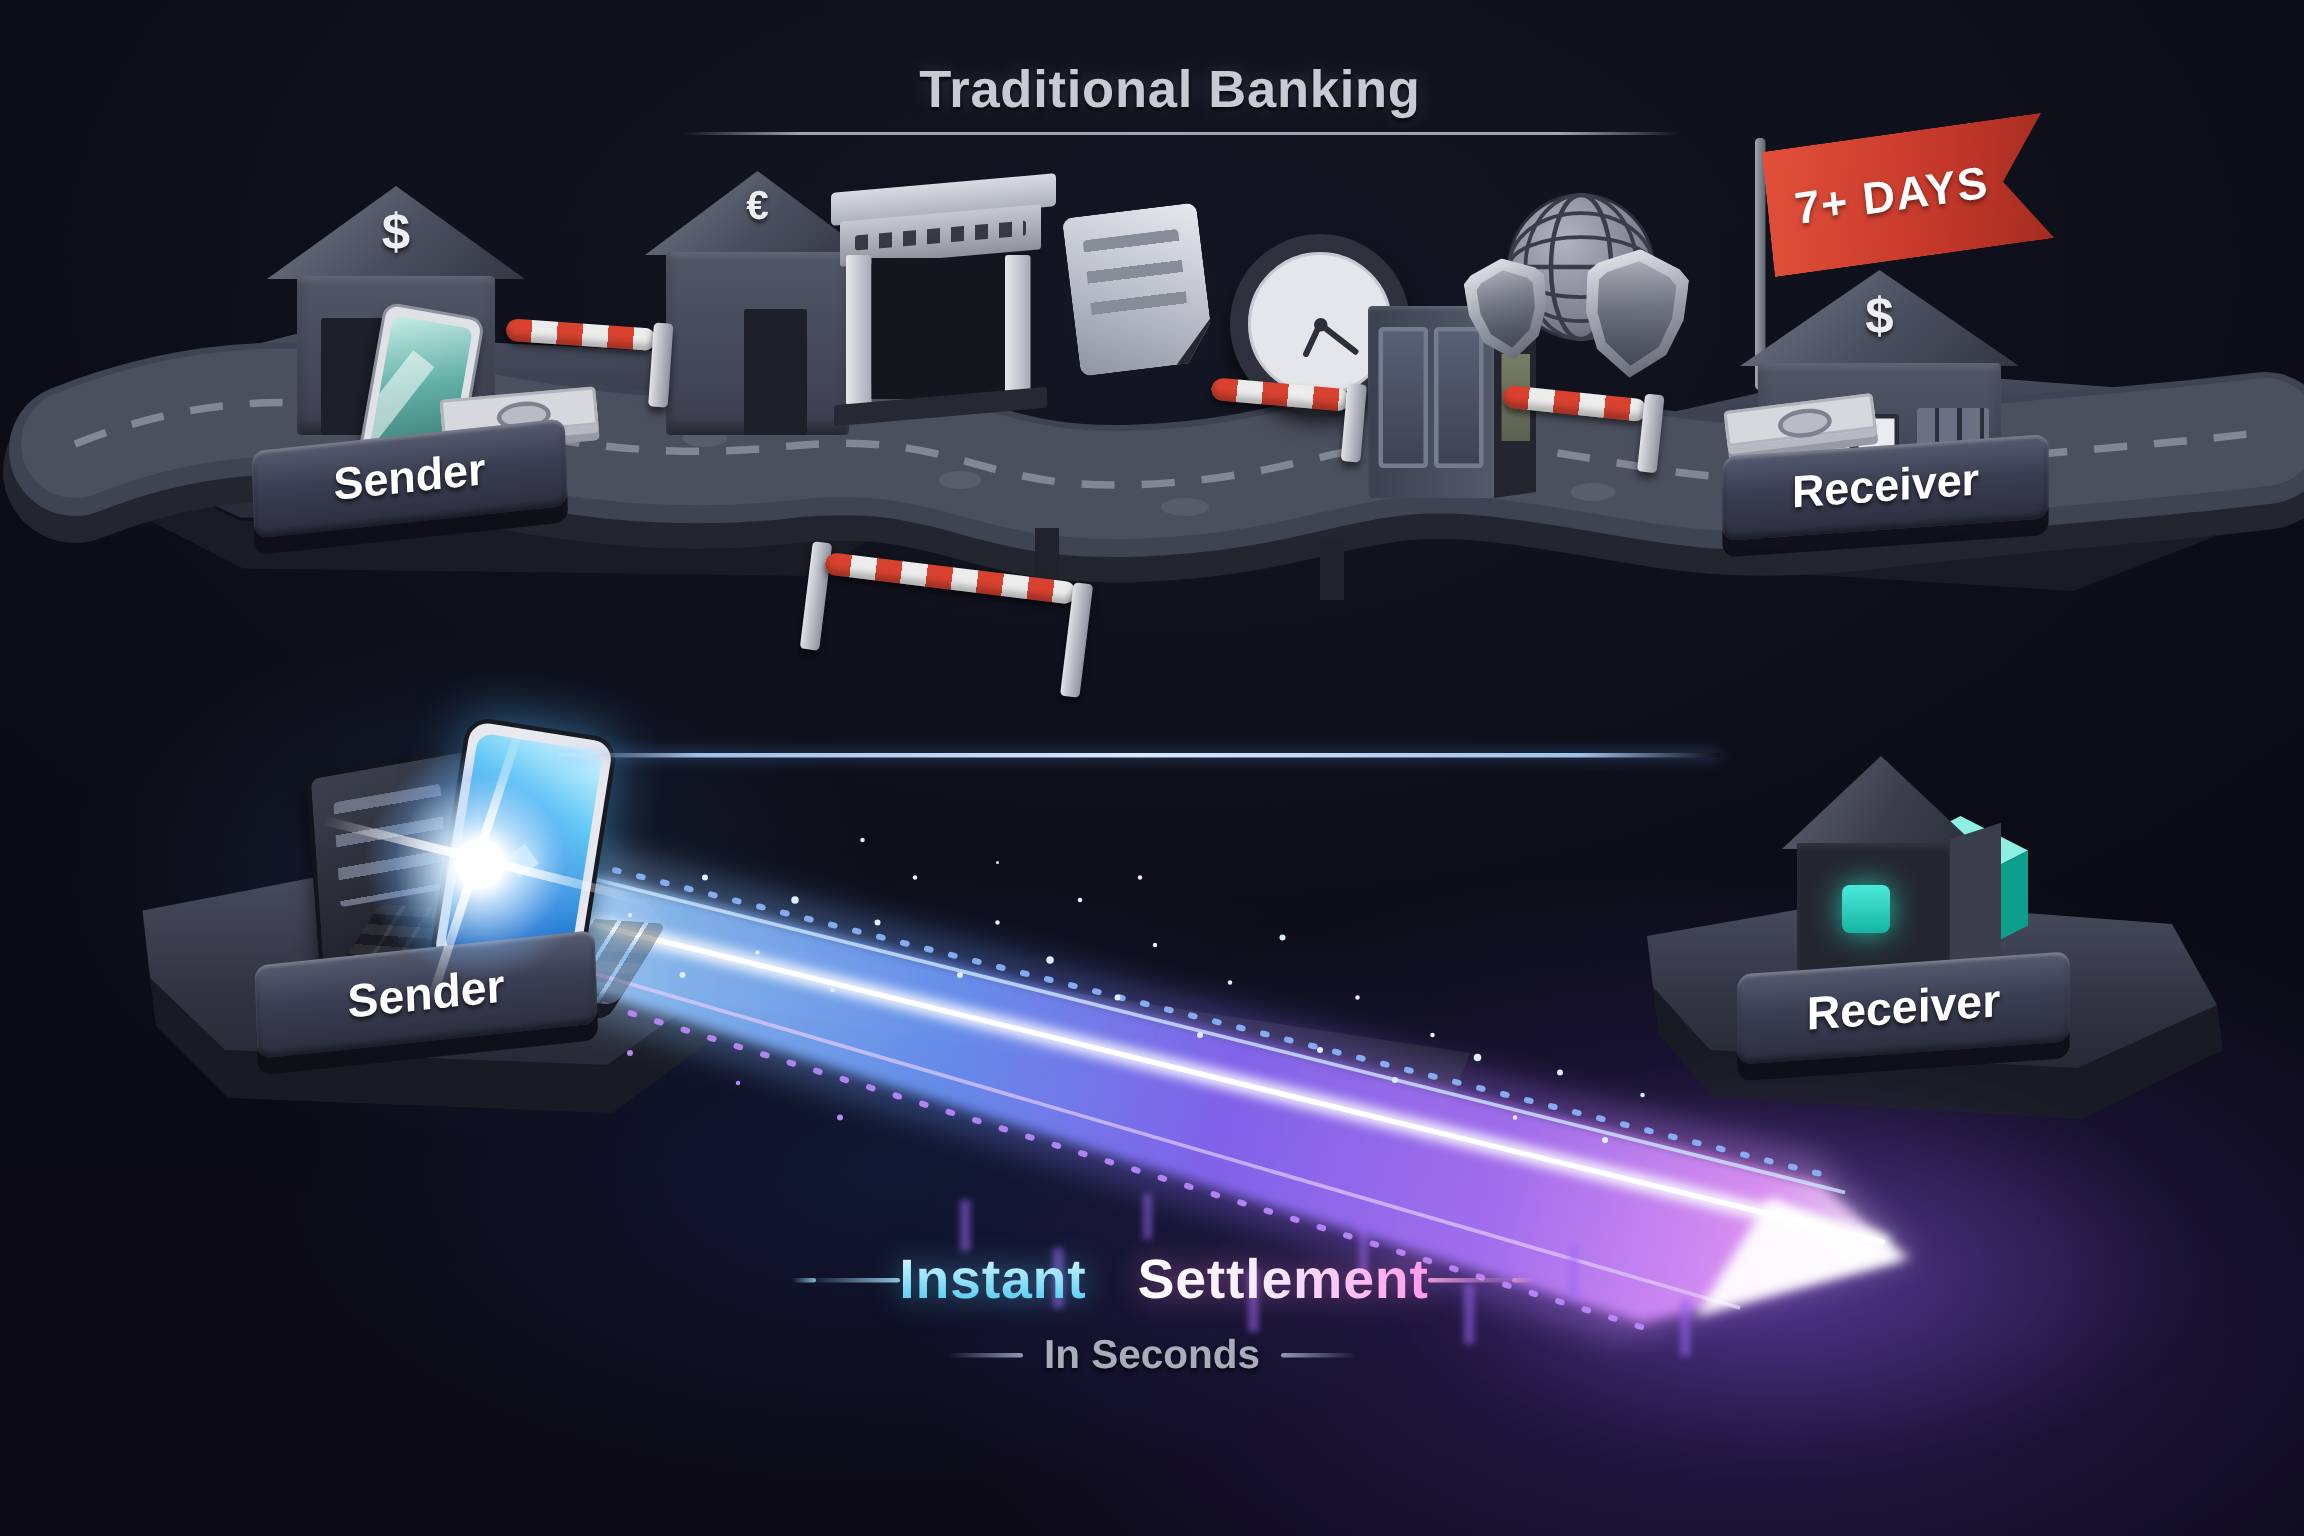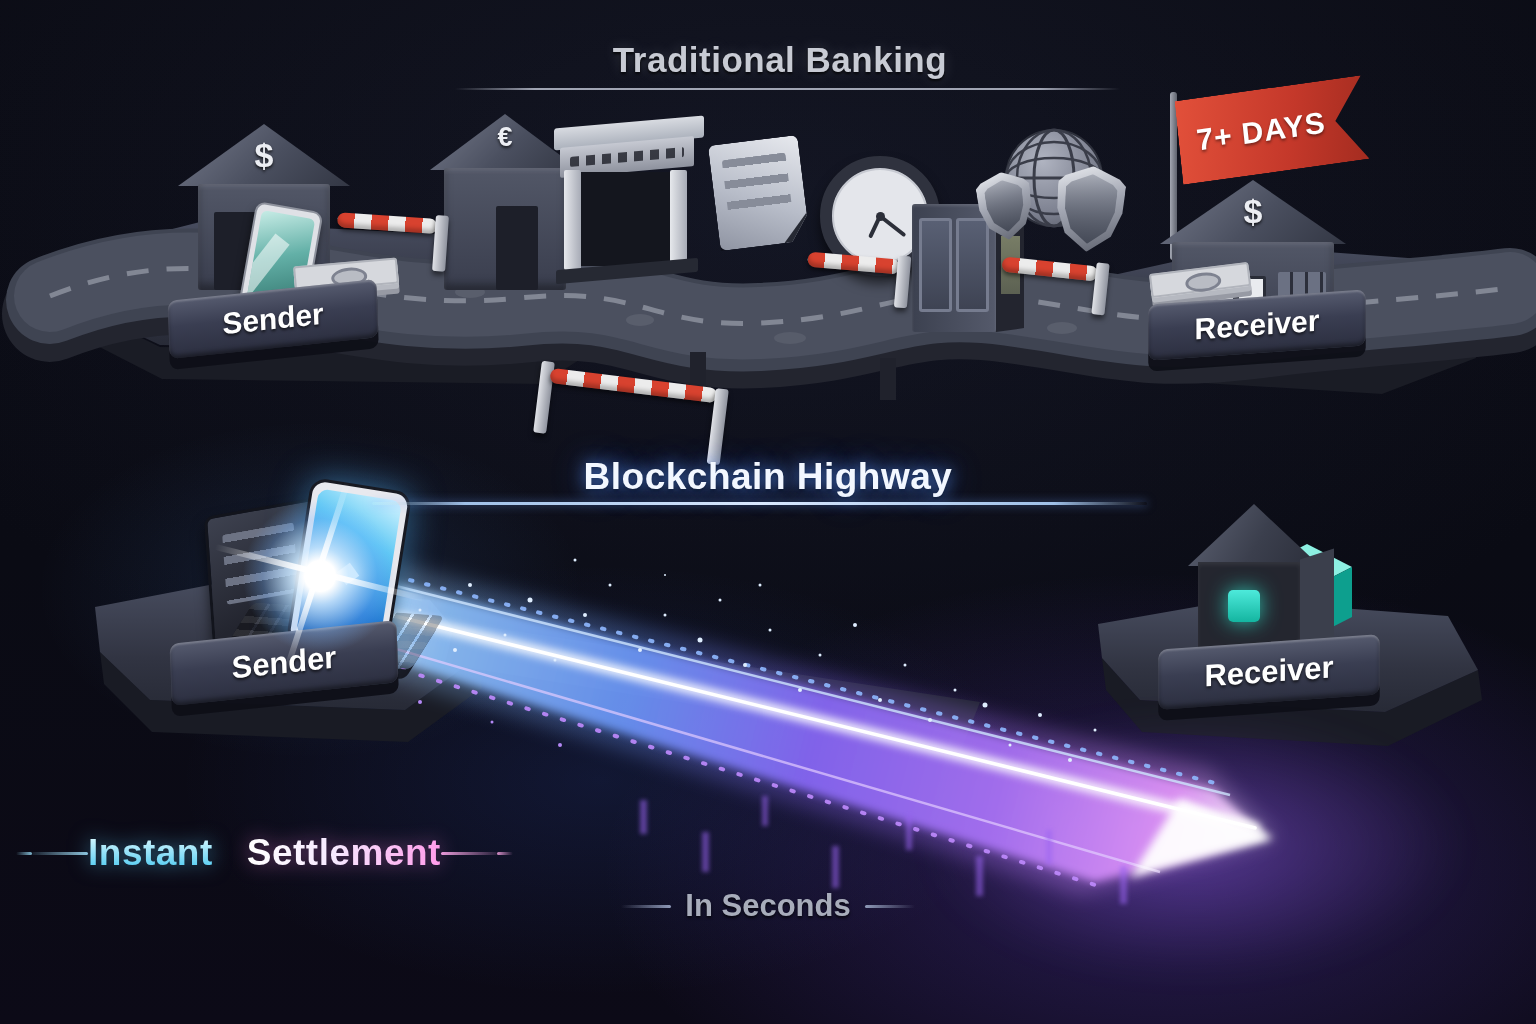--- a/index.html
+++ b/index.html
@@ -459,7 +459,6 @@
   <div class="abs plate plate-sender-top">Sender</div>
   <div class="abs plate plate-receiver-top">Receiver</div>
 
-  <div class="abs title-bottom">Blockchain Highway</div>
   <div class="abs underline-bottom"></div>
 
   <div class="abs laptop">

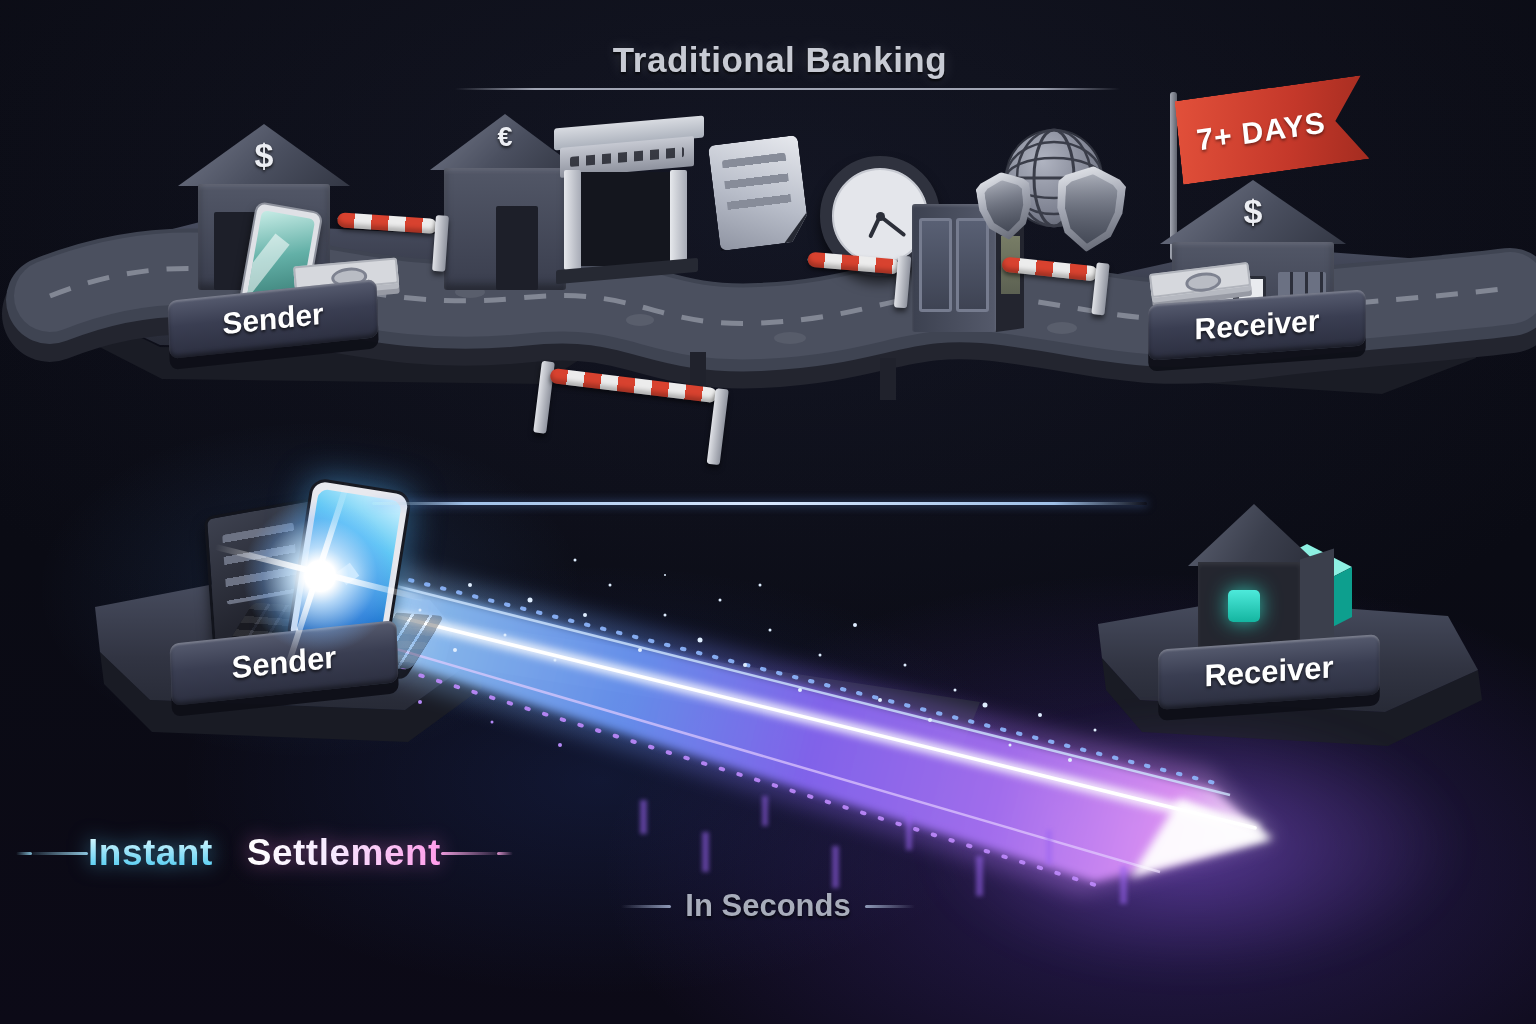--- a/index.html
+++ b/index.html
@@ -197,7 +197,7 @@
     background:linear-gradient(180deg,#4deadb 0%,#14b5a0 100%);box-shadow:0 0 20px rgba(47,217,194,.85);}
 
   
-  .headline{left:0;right:0;top:832px;z-index:7;display:flex;align-items:center;justify-content:flex-start;padding-left:16px;}
+  .headline{left:0;right:0;top:832px;z-index:7;display:flex;align-items:center;justify-content:center;padding-left:16px;}
   .headline .txt{font-size:37px;font-weight:bold;letter-spacing:.5px;}
   .hl1{background:linear-gradient(180deg,#d9f8ff 10%,#56cdf2 85%);
     -webkit-background-clip:text;background-clip:text;color:transparent;

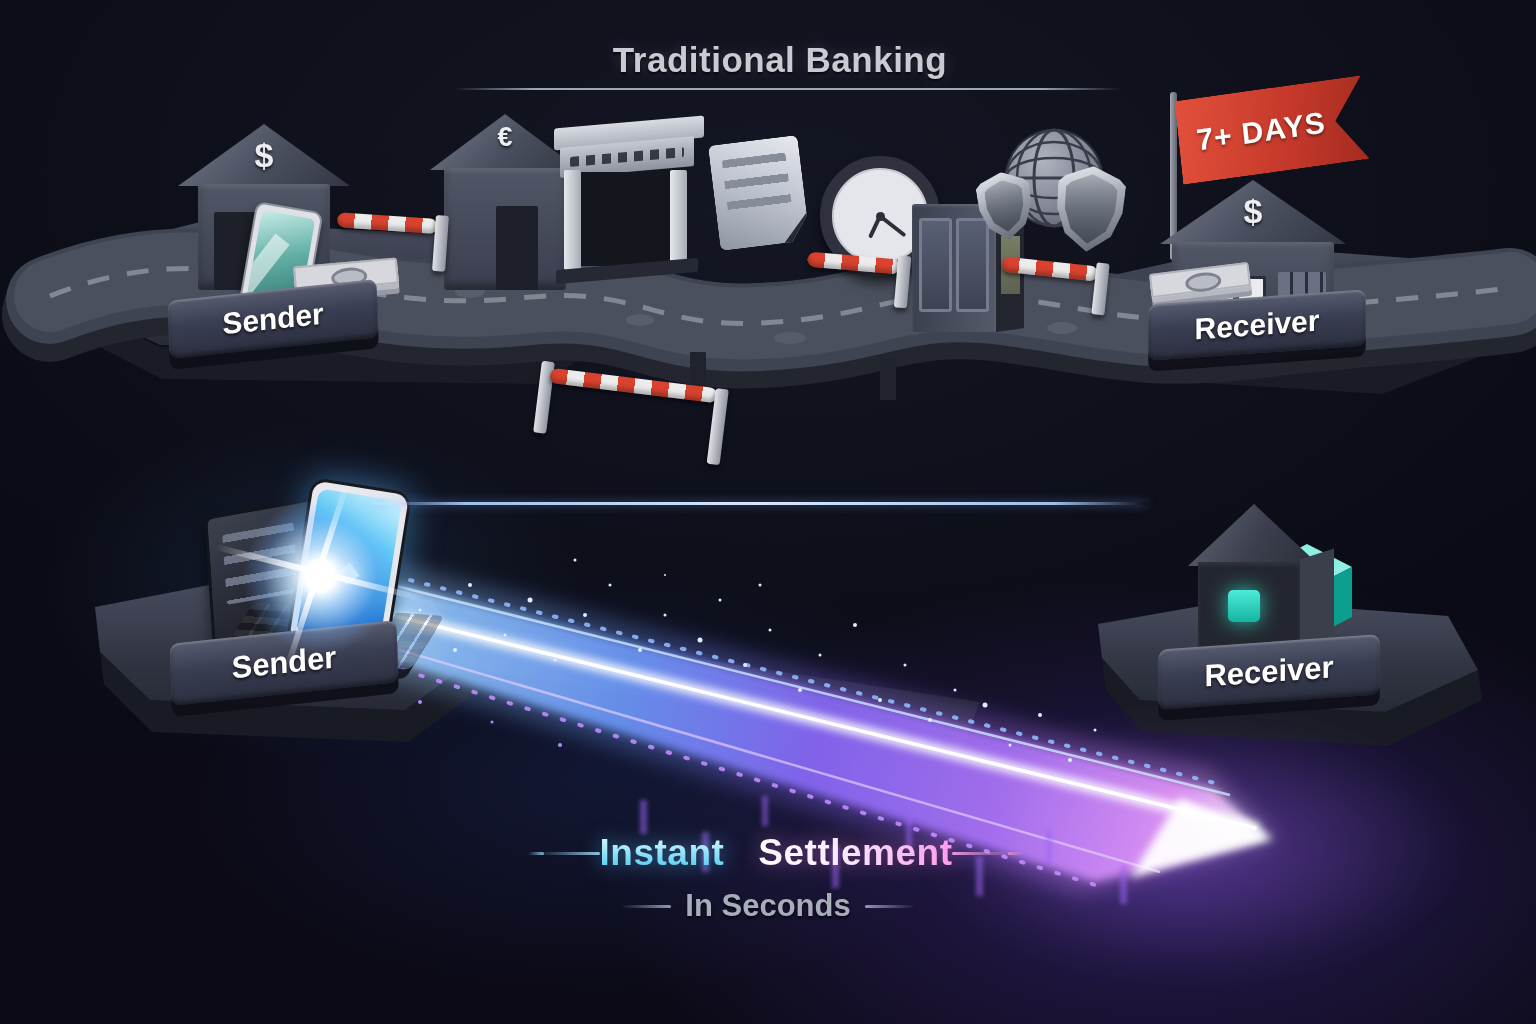--- a/index.html
+++ b/index.html
@@ -211,7 +211,7 @@
   .d-pink-l{width:56px;background:linear-gradient(90deg,#e79bd8,rgba(230,150,215,.1));}
   .d-pink-s{width:16px;background:linear-gradient(90deg,#d78fc8,rgba(215,140,200,0));}
   .subheadline{left:0;right:0;top:888px;z-index:7;display:flex;align-items:center;justify-content:center;gap:14px;}
-  .subheadline .txt{font-size:31px;font-weight:bold;color:#a8adbb;text-shadow:0 2px 3px rgba(0,0,0,.7);}
+  .subheadline .txt{font-size:27px;font-weight:bold;color:#a8adbb;text-shadow:0 2px 3px rgba(0,0,0,.7);}
   .d-gray-l{width:50px;background:linear-gradient(90deg,rgba(150,160,190,0),#8f9ab8);}
   .d-gray-r{width:50px;background:linear-gradient(90deg,#8f9ab8,rgba(150,160,190,0));}
 </style>

